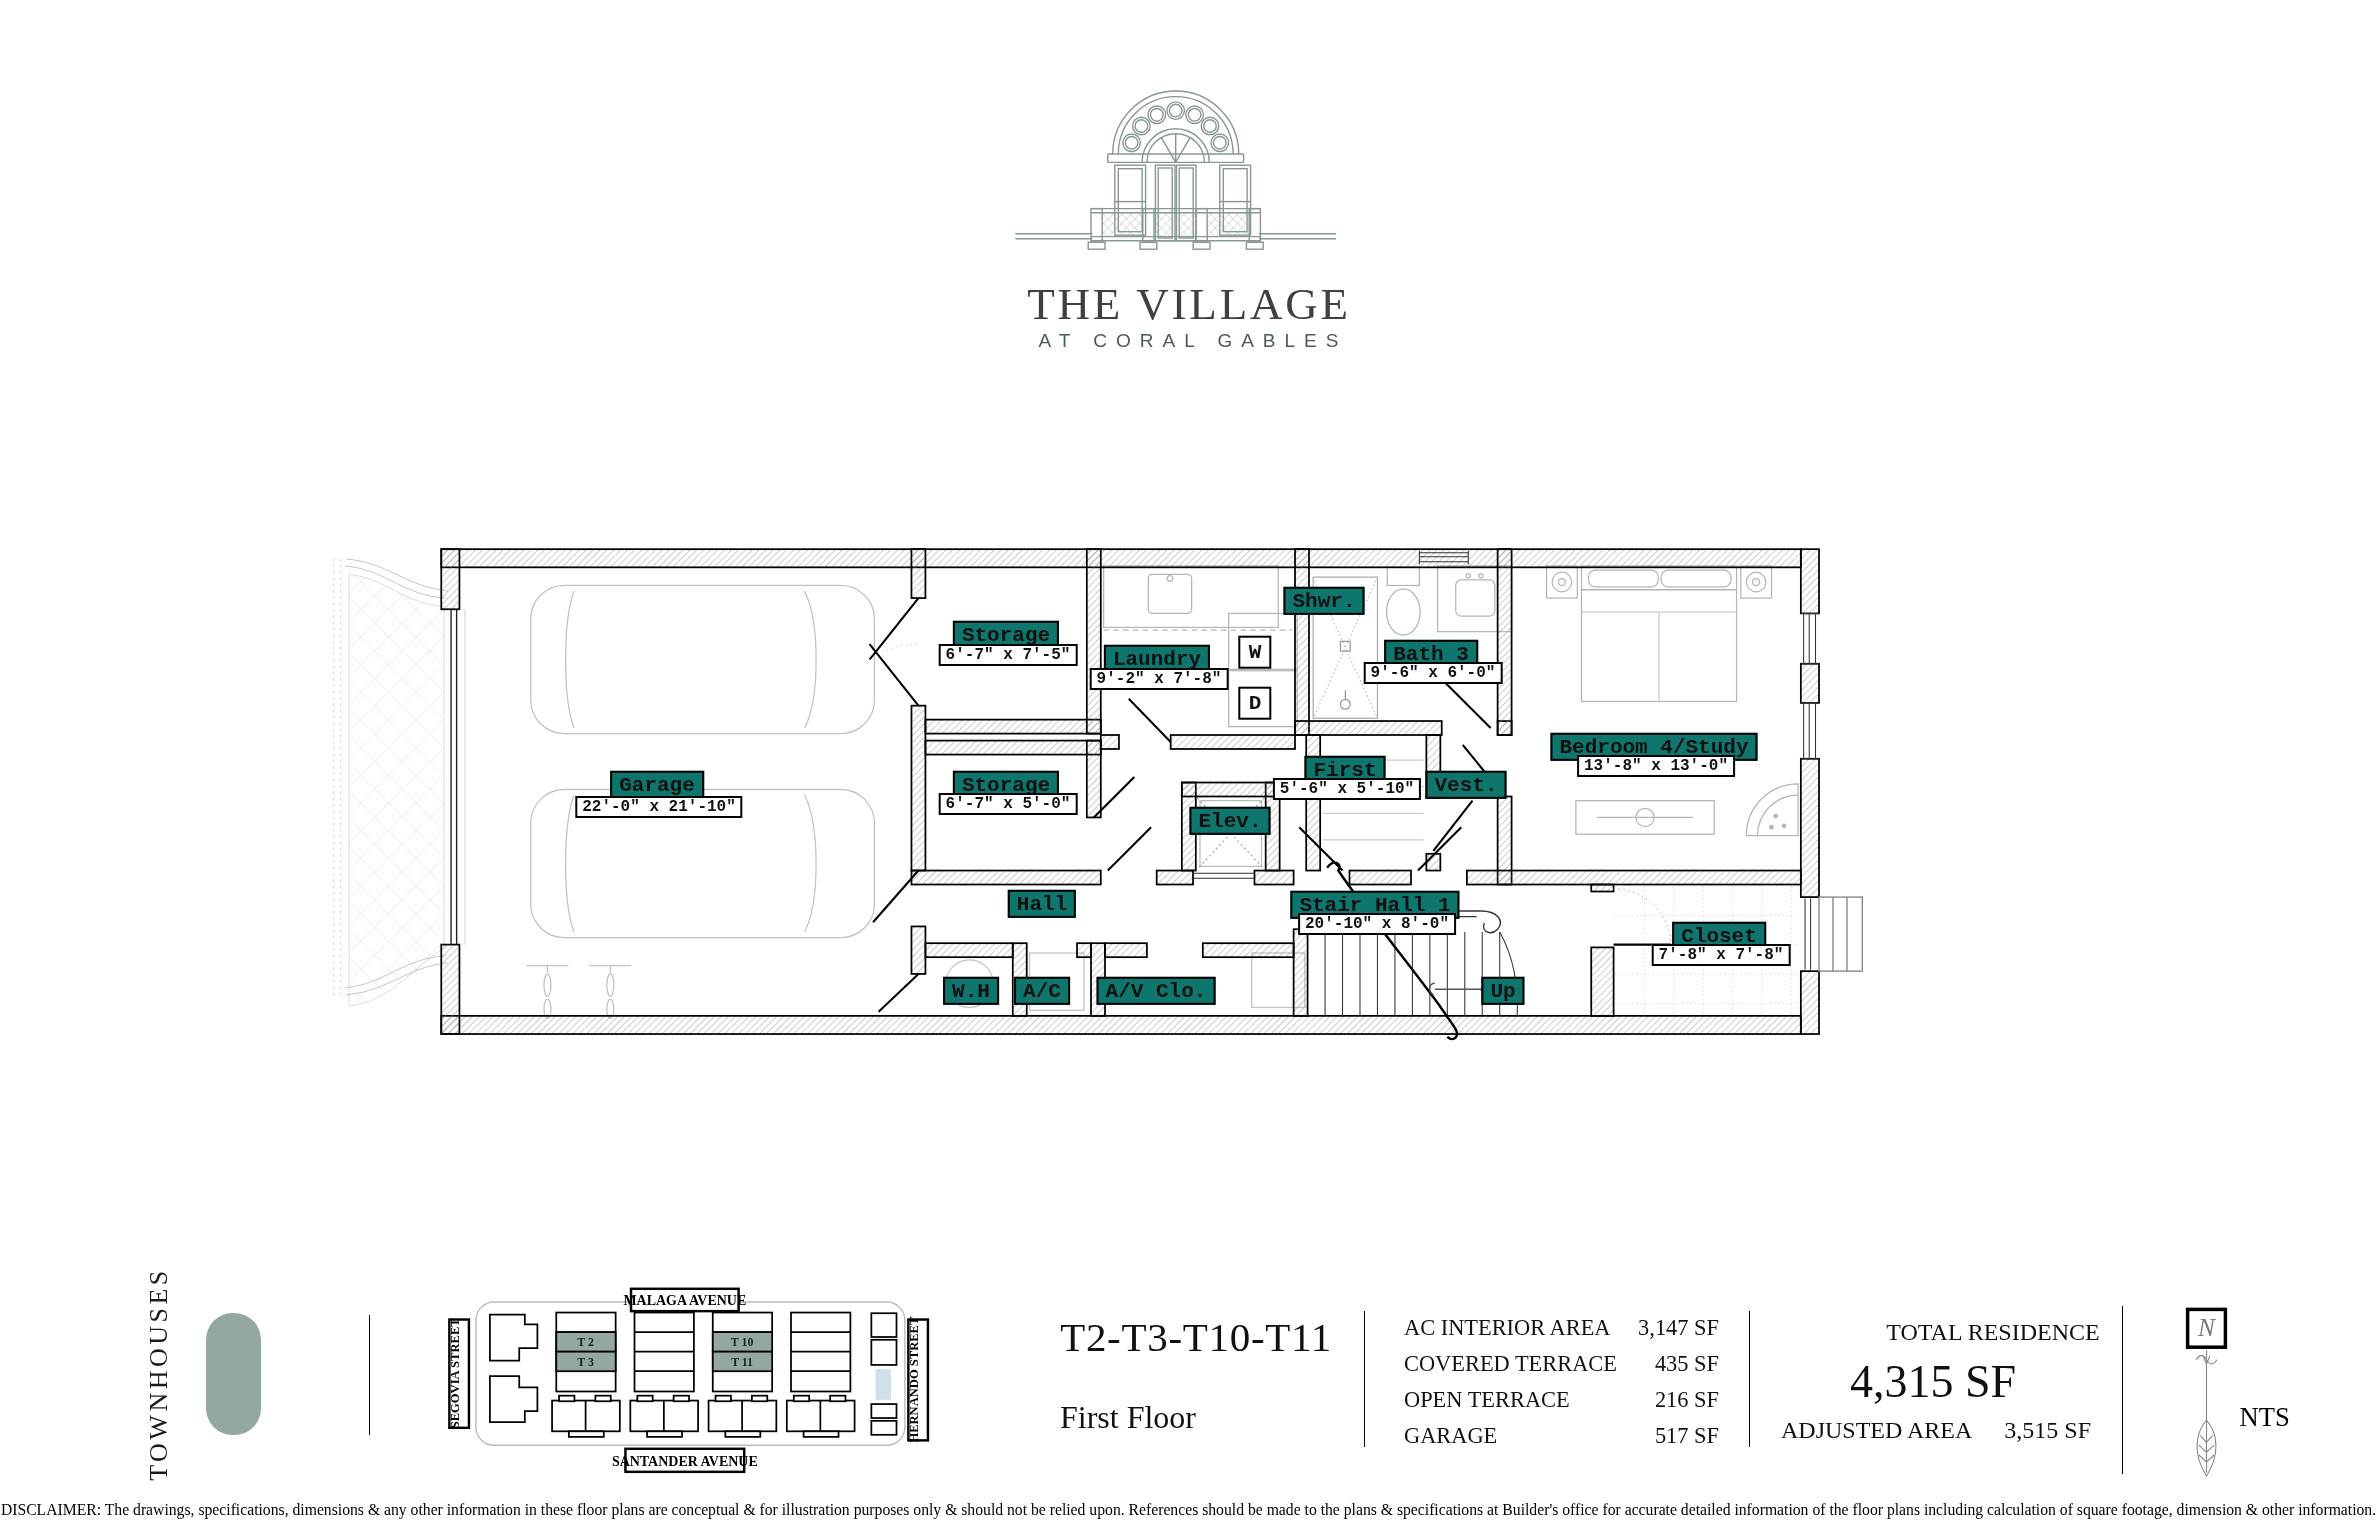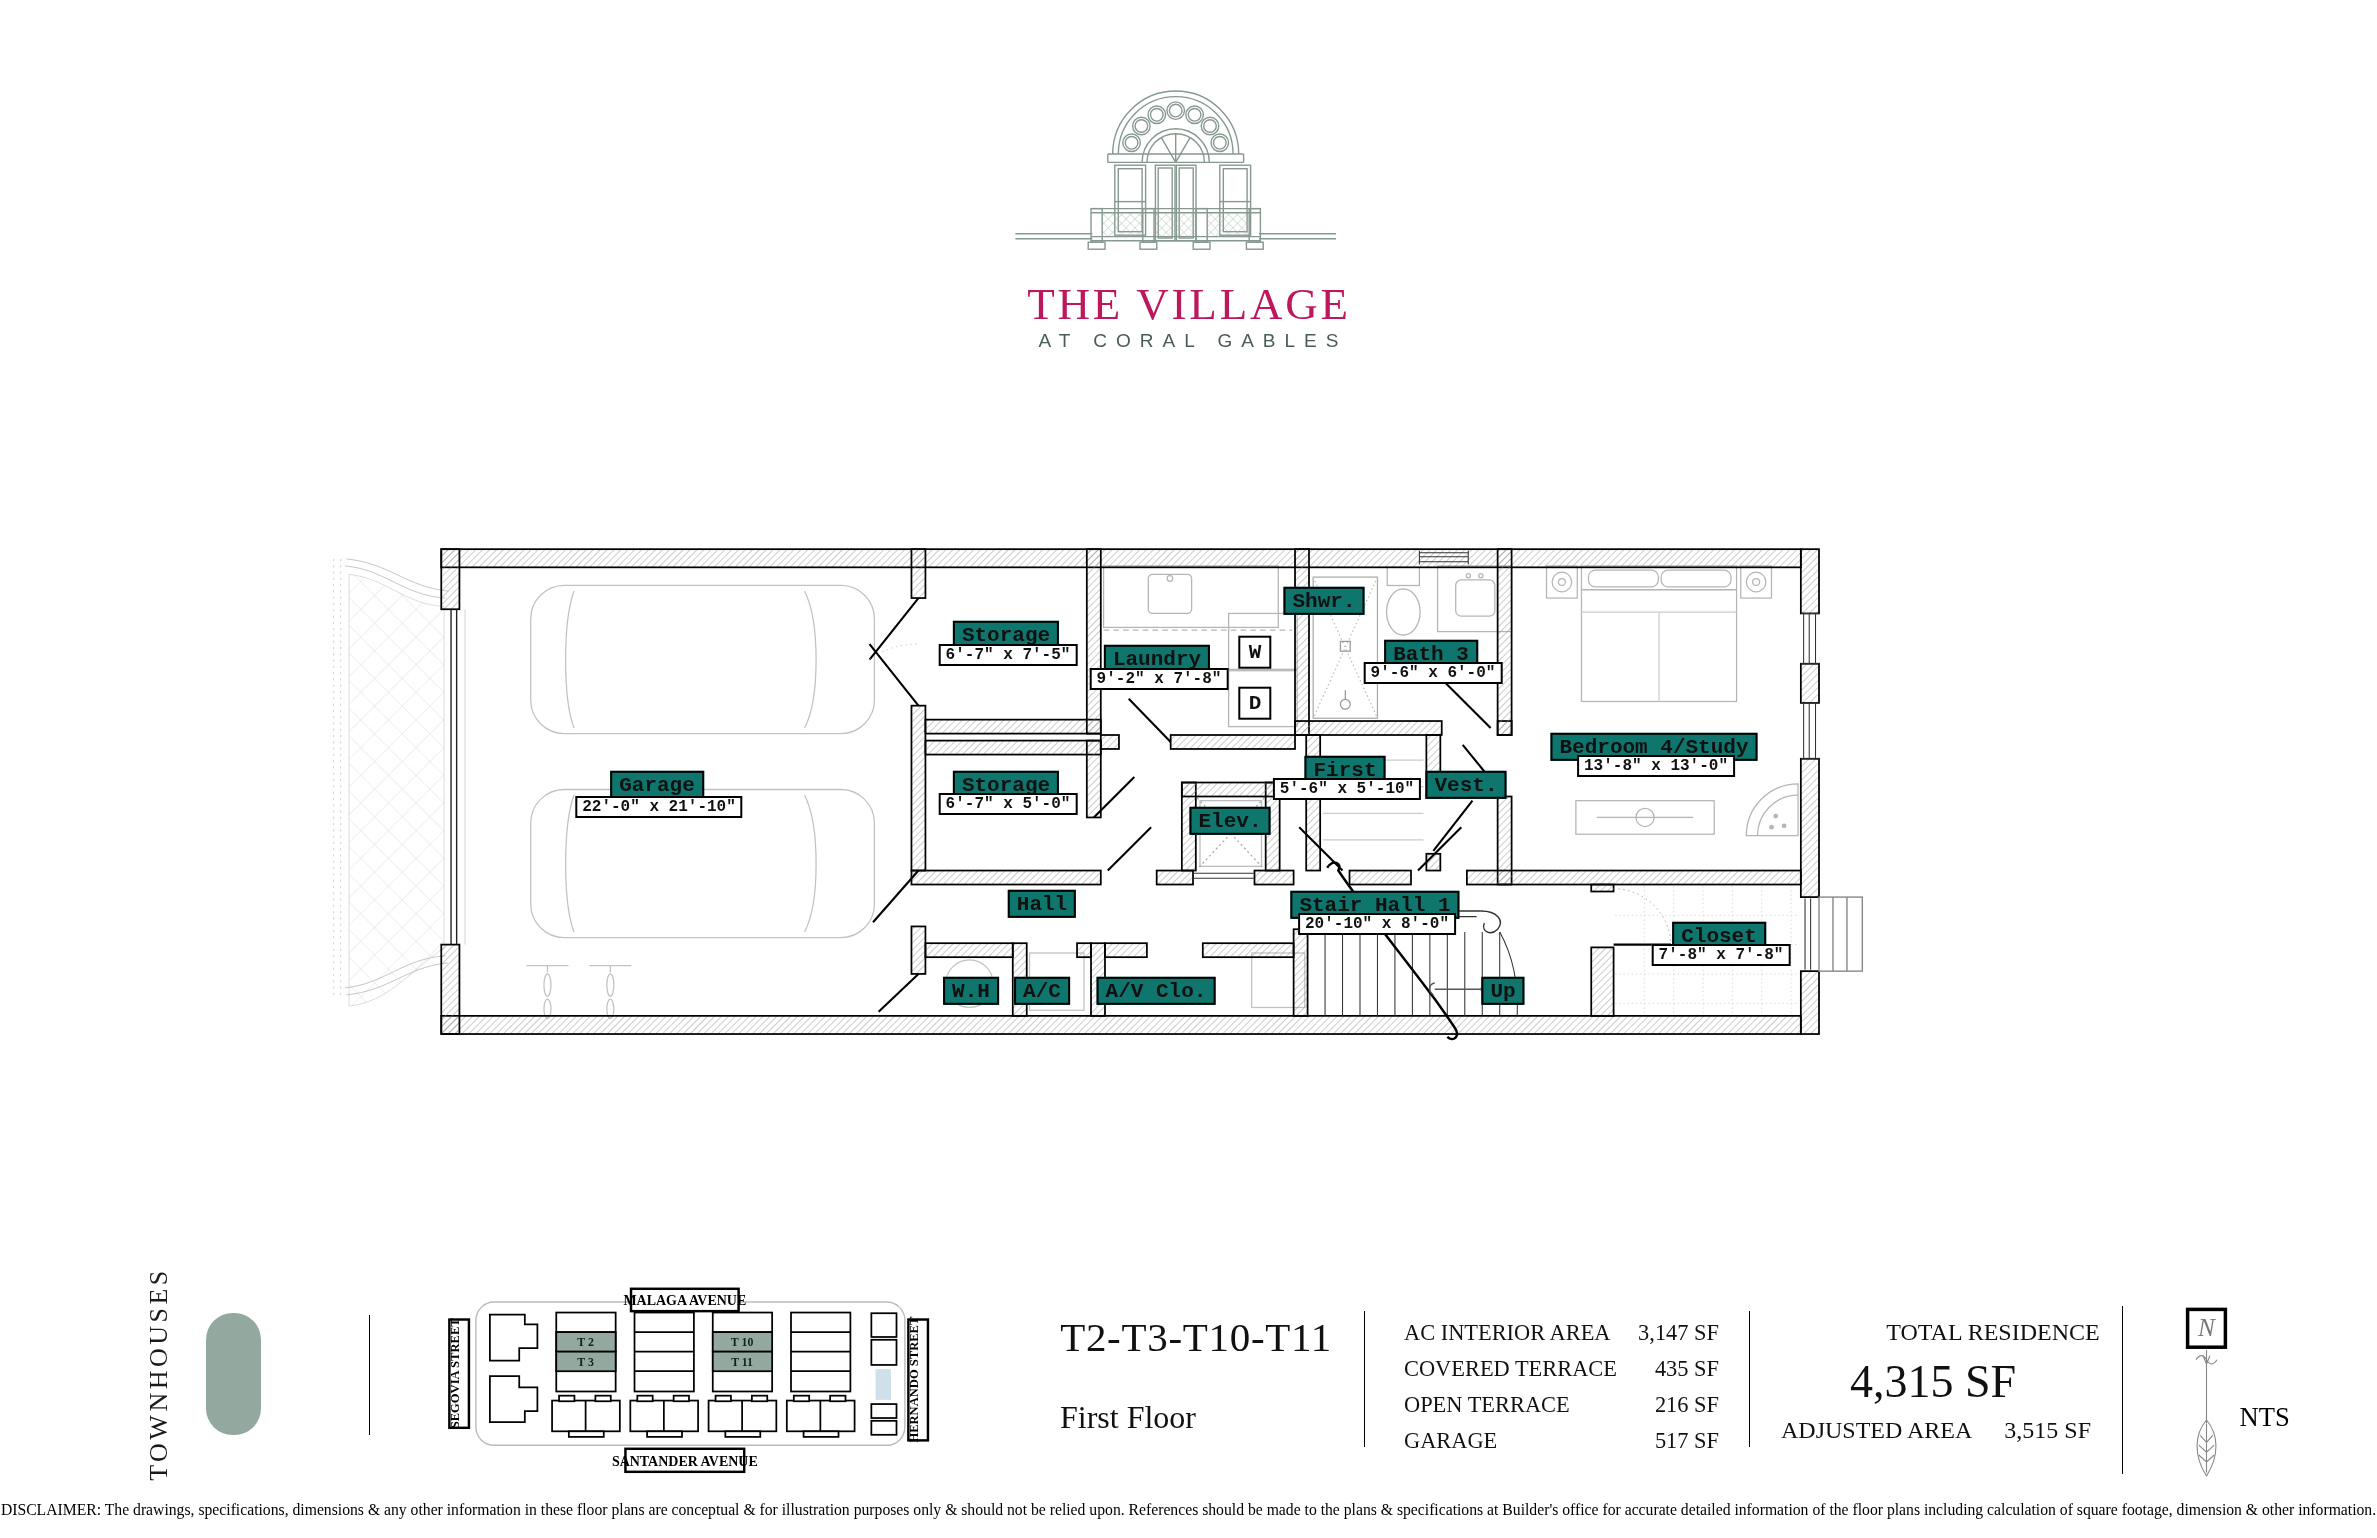--- a/index.html
+++ b/index.html
@@ -17,7 +17,7 @@
 
   
   .brand-name{position:absolute;left:1189px;top:278px;transform:translateX(-50%);
-      font:45px "Liberation Serif",serif;letter-spacing:2.8px;color:#be185d;white-space:nowrap}
+      font:45px "Liberation Serif",serif;letter-spacing:2.8px;color:#404040;white-space:nowrap}
   .brand-sub{position:absolute;left:1193px;top:330px;transform:translateX(-50%);
       font:19px "Liberation Sans",sans-serif;letter-spacing:9px;color:#4a5d55;white-space:nowrap}
 

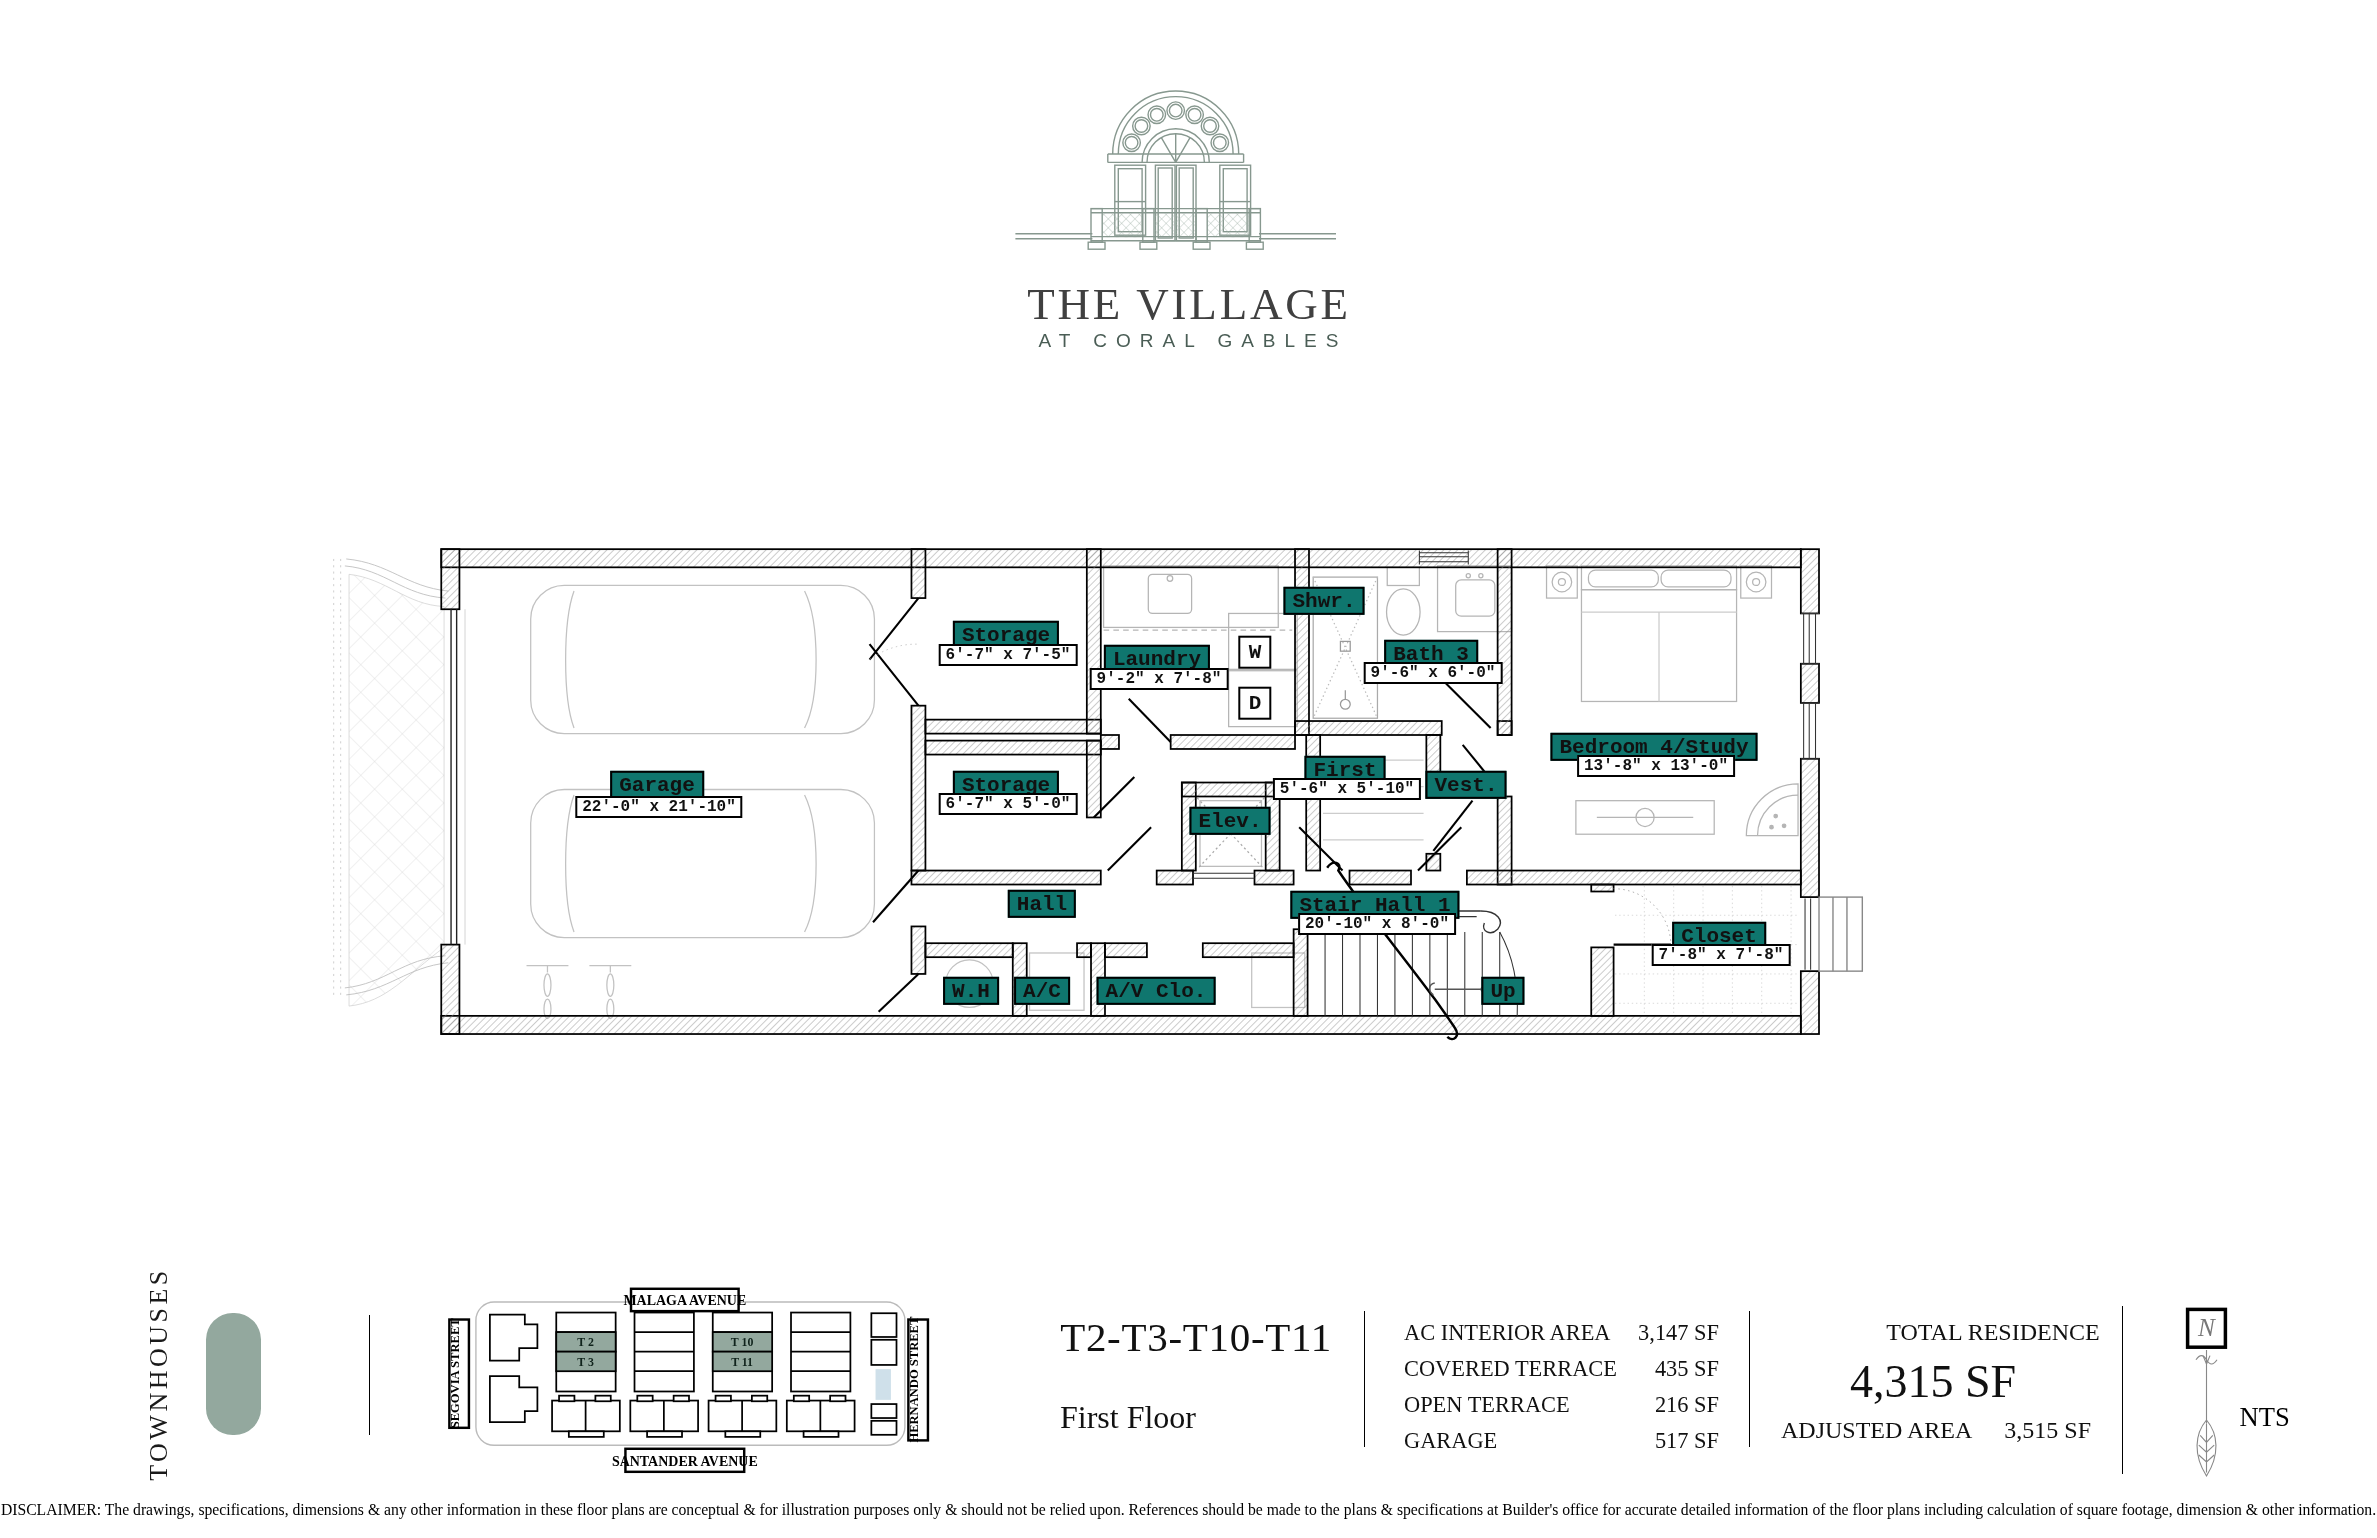--- a/index.html
+++ b/index.html
@@ -31,7 +31,7 @@
   .title-floor{position:absolute;left:1128px;top:1399px;transform:translateX(-50%);
       font:32px "Liberation Serif",serif;white-space:nowrap}
   .areas{position:absolute;left:1404px;top:1315px;width:315px}
-  .arow{display:flex;justify-content:space-between;align-items:center;height:36px;
+  .arow{display:flex;justify-content:space-between;height:36px;
       font:22.4px "Liberation Serif",serif;white-space:nowrap}
   .tot-label{position:absolute;left:1993px;top:1319px;transform:translateX(-50%);
       font:24px "Liberation Serif",serif;white-space:nowrap}

